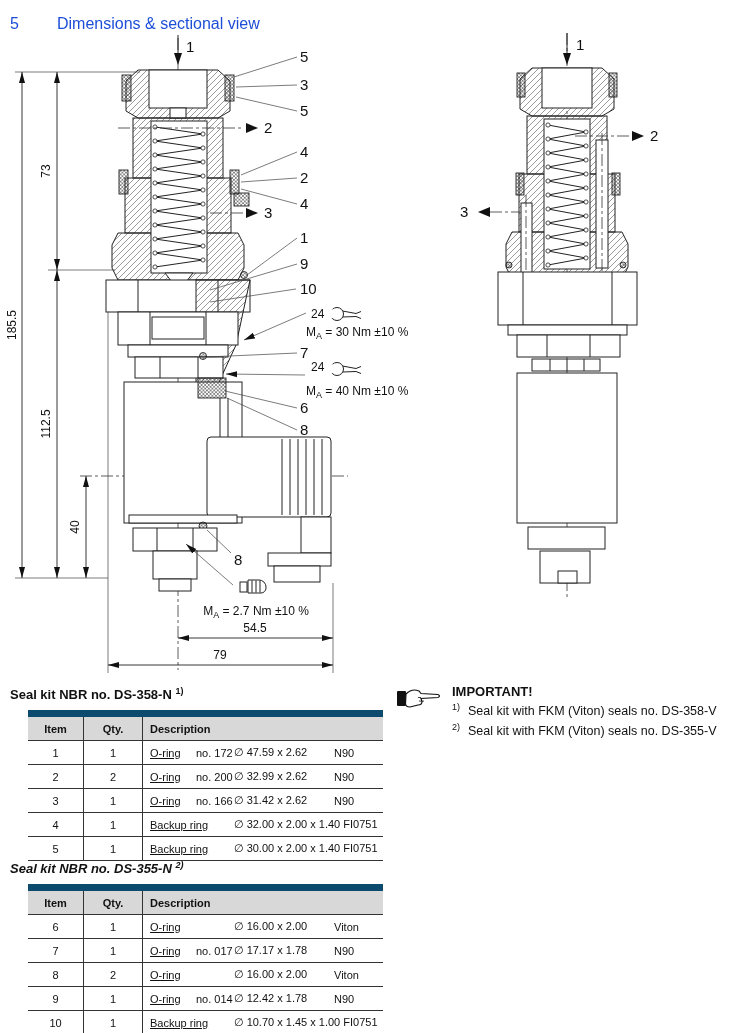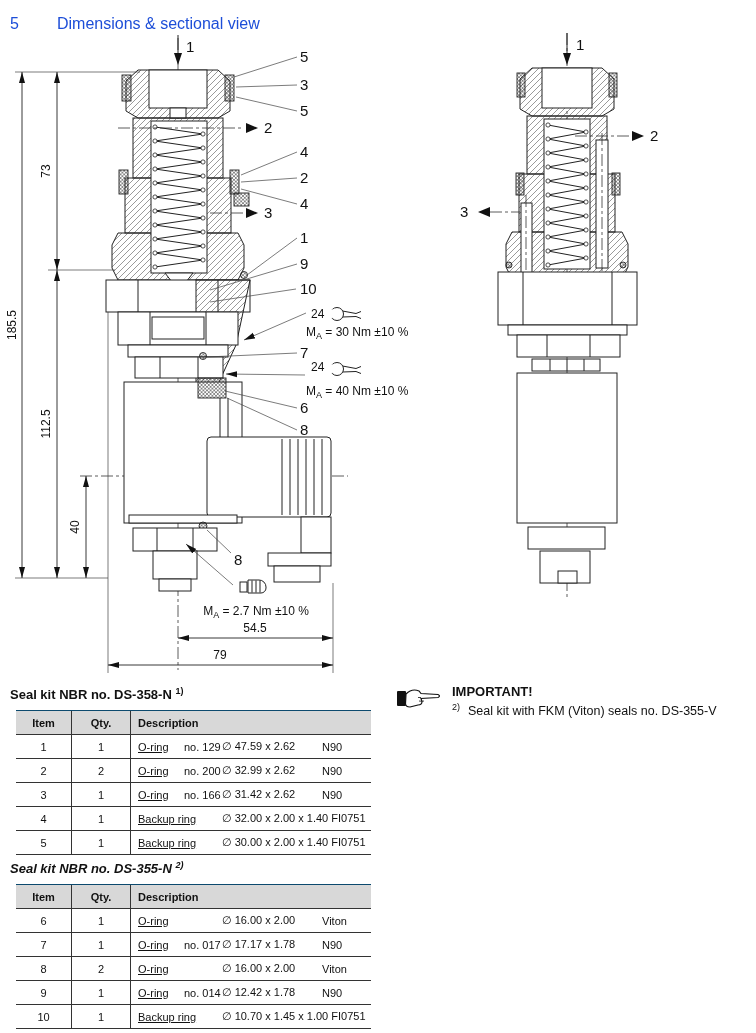--- a/index.html
+++ b/index.html
@@ -289,6 +289,7 @@
     </svg>
     <div class="imp-body">
       <div class="imp-title">IMPORTANT!</div>
+      <div class="note"><sup>1)</sup><span>Seal kit with FKM (Viton) seals no. DS-358-V</span></div>
       <div class="note"><sup>2)</sup><span>Seal kit with FKM (Viton) seals no. DS-355-V</span></div>
     </div>
   </div>

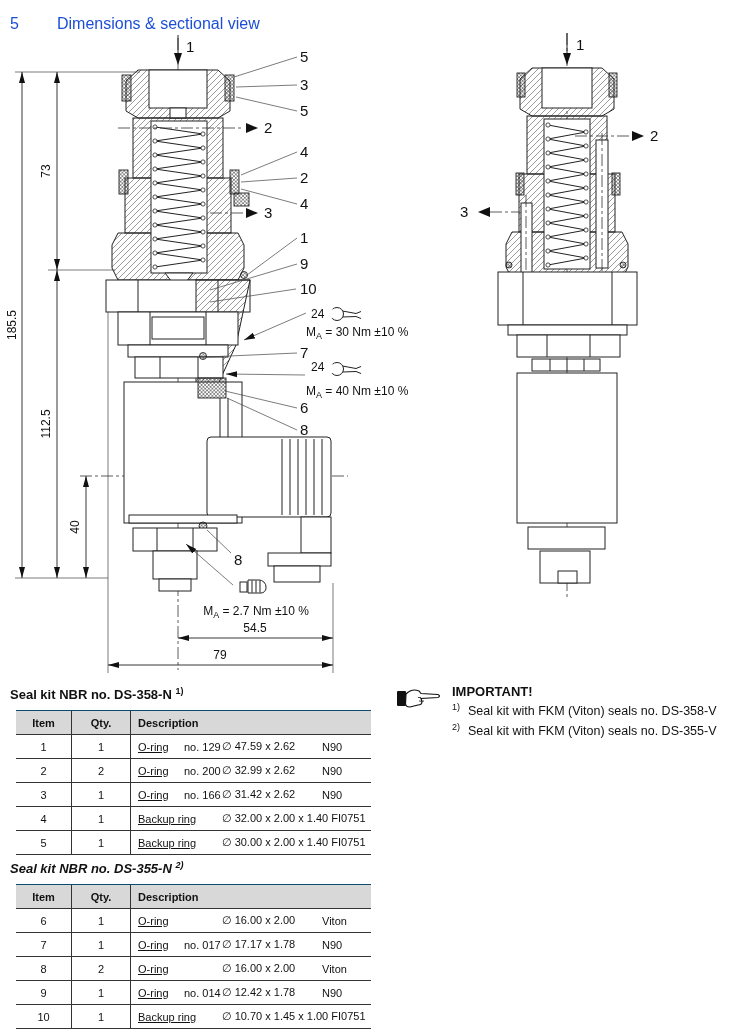--- a/index.html
+++ b/index.html
@@ -32,7 +32,7 @@
   
   .kit-title{position:absolute;left:10px;font-size:13px;font-weight:bold;}
   .kit-title sup{font-size:9px;}
-  .kit{position:absolute;left:16px;width:355px;border-top:1px solid #0c4a6e;}
+  .kit{position:absolute;left:28px;width:355px;border-top:7px solid #0c4a6e;}
   .tr{display:flex;height:23px;border-bottom:1px solid #333;align-items:center;font-size:11px;}
   .tr.head{background:#d8d8d8;font-weight:bold;}
   .td{height:100%;display:flex;align-items:center;}

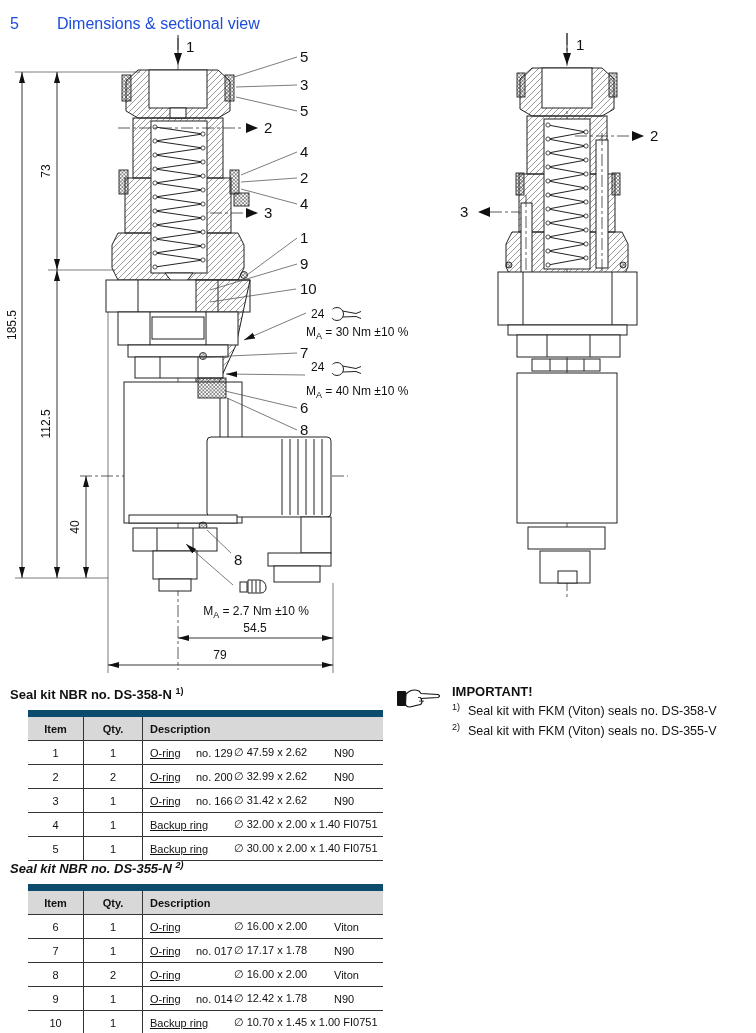--- a/index.html
+++ b/index.html
@@ -308,7 +308,7 @@
       <div class="td cq">1</div>
       <div class="td cd">
           <span class="dn">O-ring</span>
-          <span class="dno">no. 129</span>
+          <span class="dno">no. 172</span>
           <span class="ds">∅ 47.59 x 2.62</span>
           <span class="dg">N90</span>
         </div>

